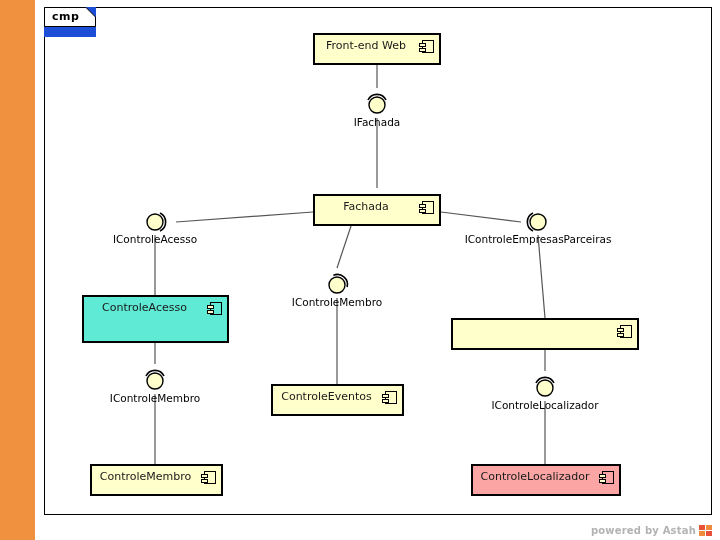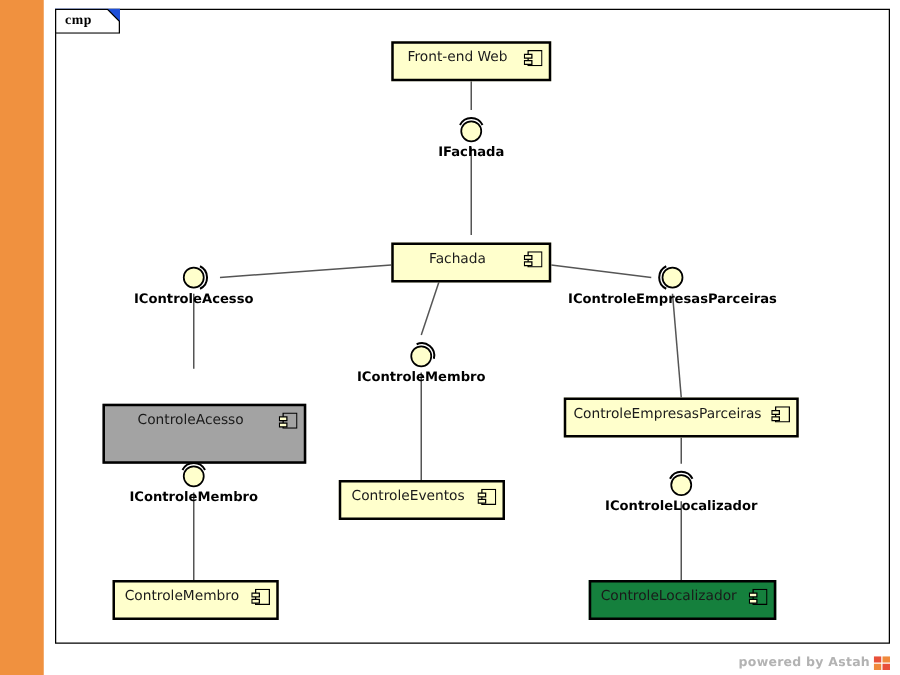--- a/index.html
+++ b/index.html
@@ -36,10 +36,9 @@
     position: absolute;
     left: 44px; top: 7px;
     width: 52px;
-    height: 18px;
+    height: 30px;
     background: #1d4ed8;
     box-sizing: border-box;
-    font-family: Liberation Serif, serif;
   }
   #frame-tab .tab-shape {
     position: absolute;

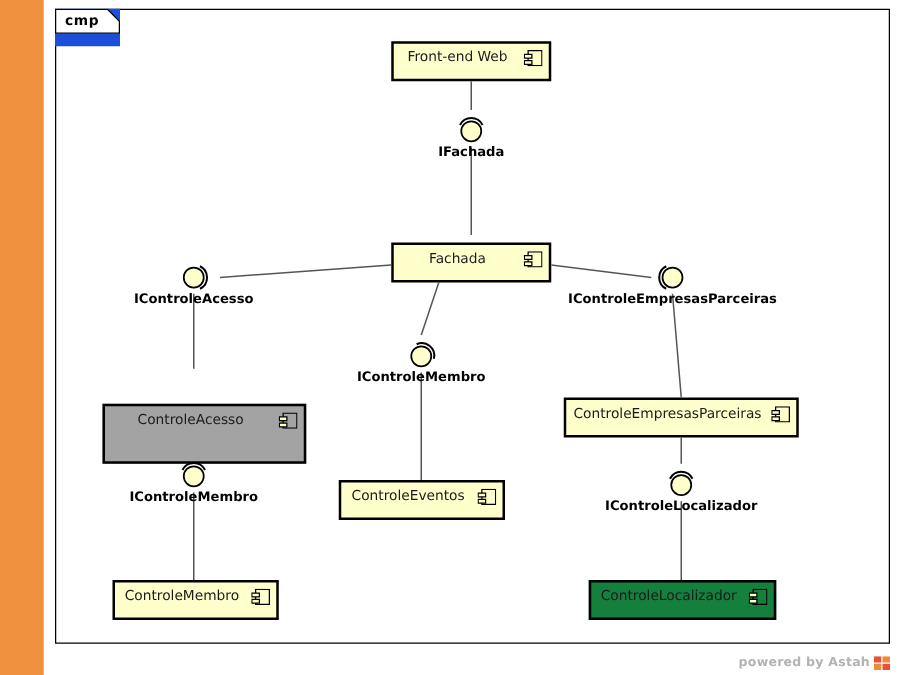--- a/index.html
+++ b/index.html
@@ -100,7 +100,7 @@
     left: 50%;
     transform: translateX(-50%);
     font-size: 10.5px;
-    font-weight: bold;
+    font-weight: normal;
     color: #000;
     white-space: nowrap;
   }

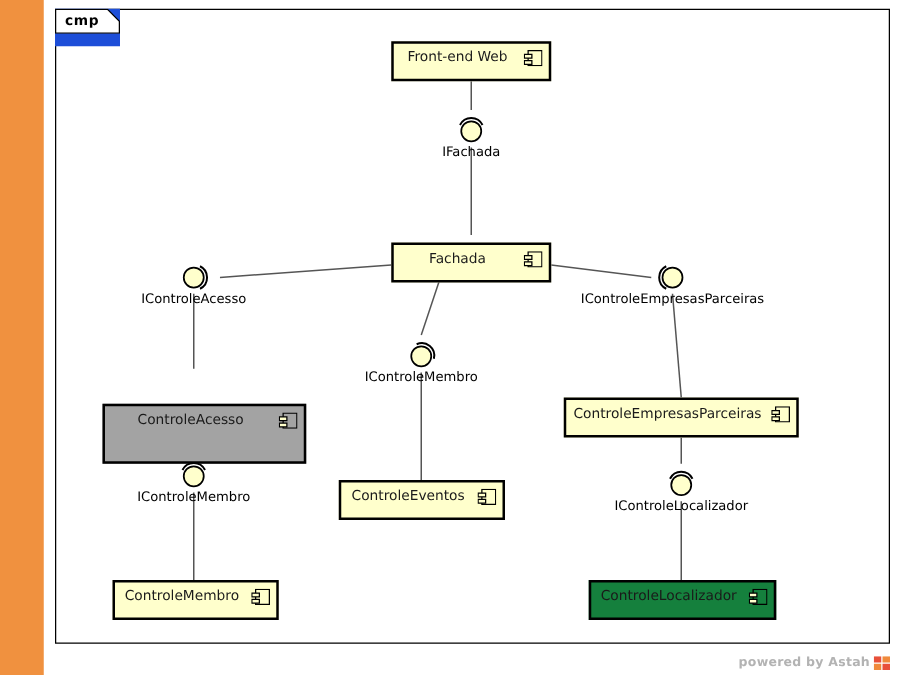--- a/index.html
+++ b/index.html
@@ -175,7 +175,7 @@
           </g>
         </svg>
       </div>
-      <div class="component" style="left: 82px; top: 295px; width: 163px; height: 48px; background: #a3a3a3; border-color: rgb(0, 0, 0); margin-top: 28px;">
+      <div class="component" style="left: 82px; top: 295px; width: 147px; height: 48px; background: #5eead4; border-color: rgb(0, 0, 0);">
         <div class="cname">ControleAcesso</div>
         <svg class="cicon" viewBox="0 0 15 13">
           <g fill="none" stroke="#000000" stroke-width="1">

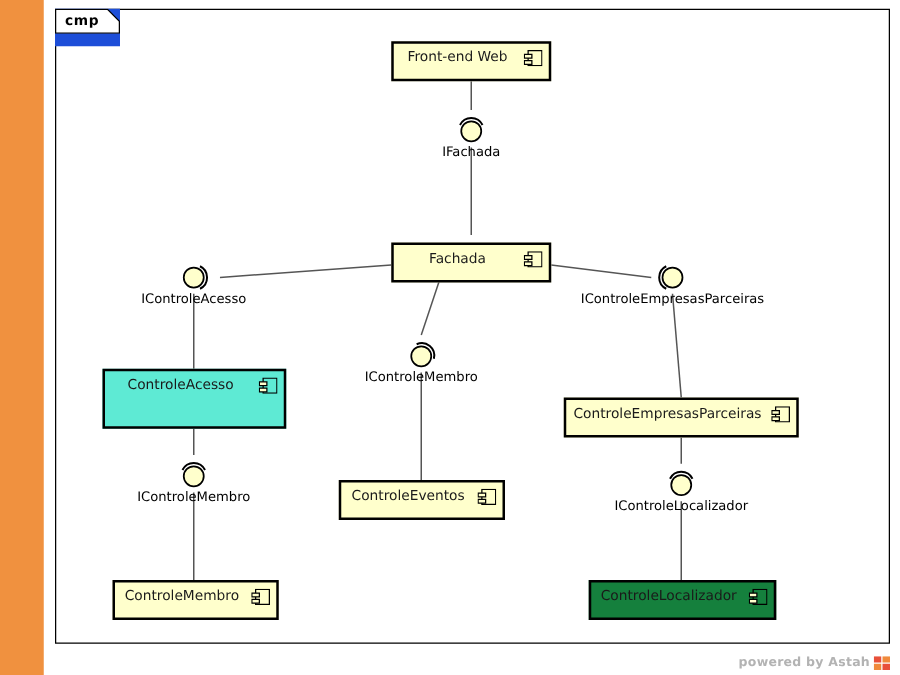--- a/index.html
+++ b/index.html
@@ -186,7 +186,6 @@
         </svg>
       </div>
       <div class="component" style="left: 451px; top: 318px; width: 188px; height: 32px; background: rgb(255, 255, 204); border-color: rgb(0, 0, 0);">
-        <div class="cname">ControleEmpresasParceiras</div>
         <svg class="cicon" viewBox="0 0 15 13">
           <g fill="none" stroke="#000000" stroke-width="1">
             <rect x="3.5" y="0.5" width="11" height="12"></rect>

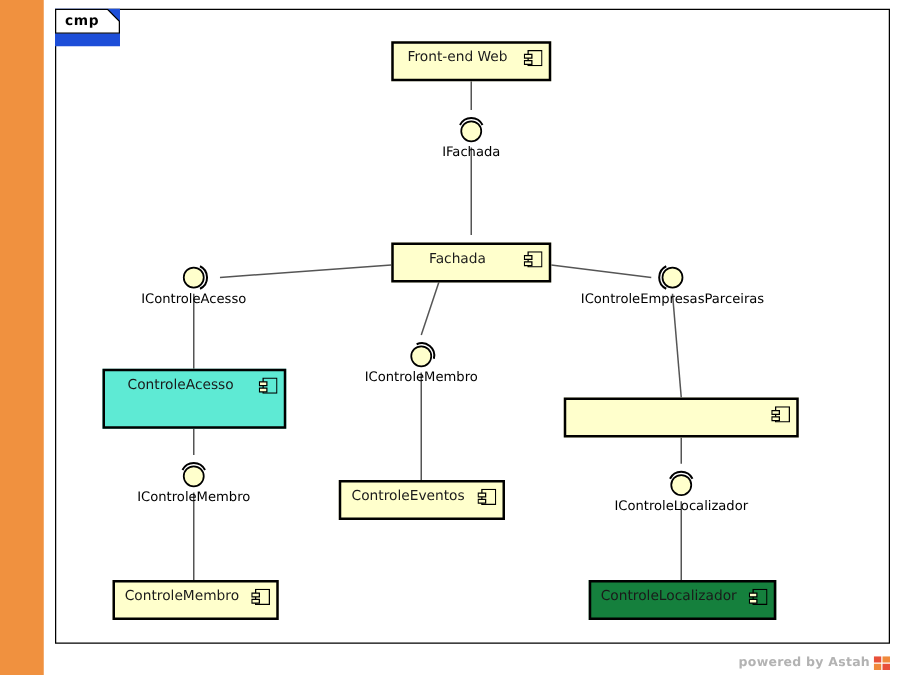--- a/index.html
+++ b/index.html
@@ -214,7 +214,7 @@
           </g>
         </svg>
       </div>
-      <div class="component" style="left: 471px; top: 464px; width: 150px; height: 32px; background: #15803d; border-color: rgb(0, 0, 0);">
+      <div class="component" style="left: 471px; top: 464px; width: 150px; height: 32px; background: #fca5a5; border-color: rgb(0, 0, 0);">
         <div class="cname">ControleLocalizador</div>
         <svg class="cicon" viewBox="0 0 15 13">
           <g fill="none" stroke="#000000" stroke-width="1">

